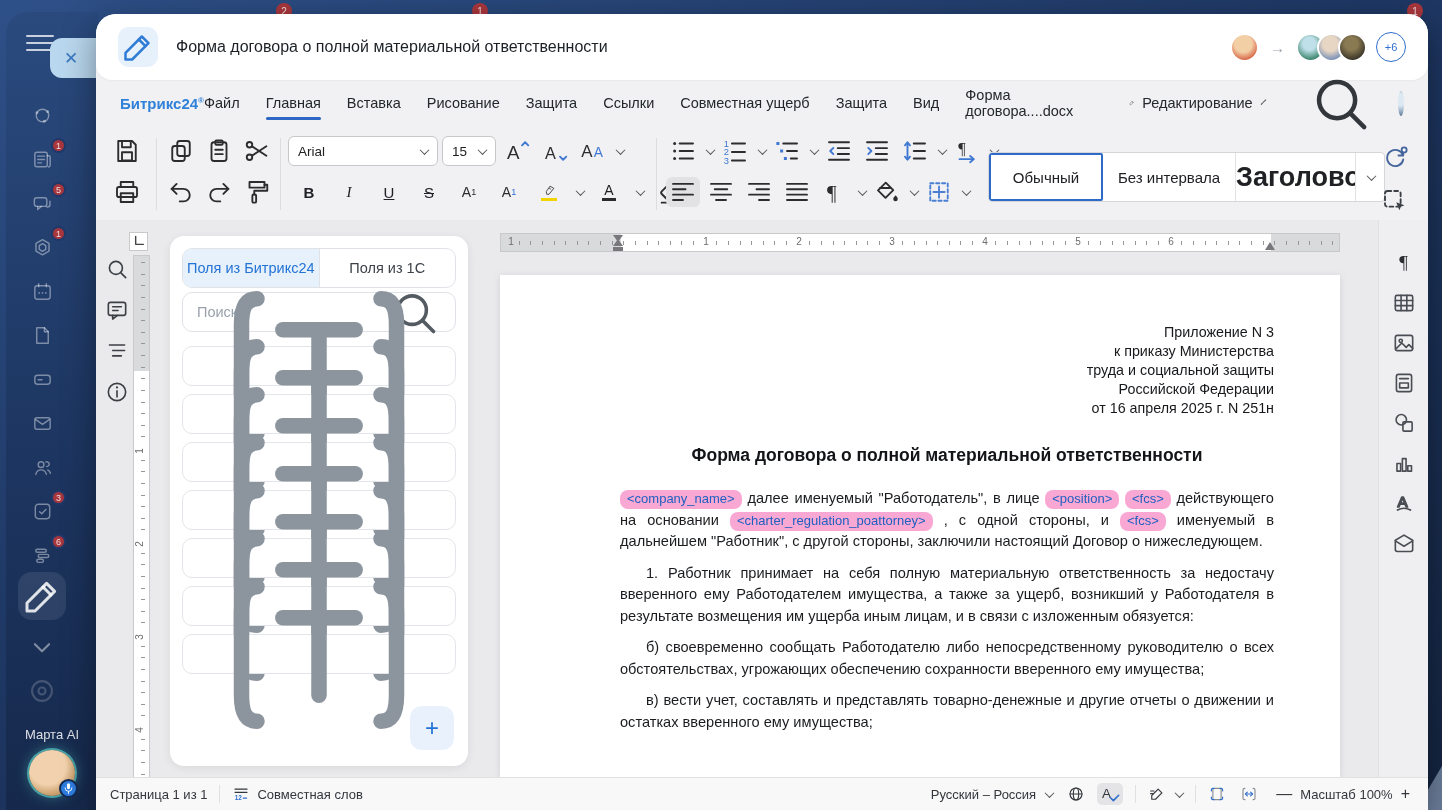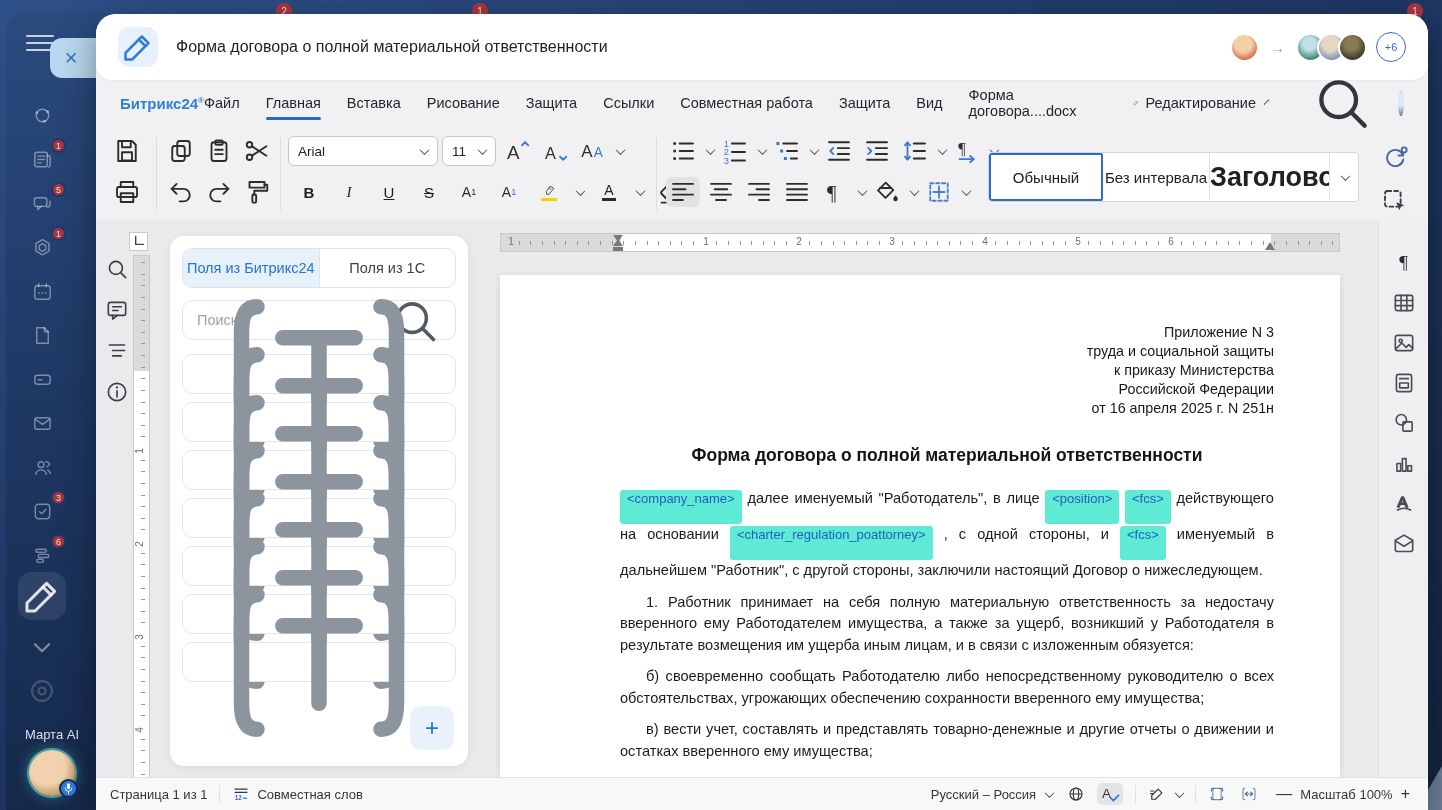--- a/index.html
+++ b/index.html
@@ -379,7 +379,7 @@
           <span class="menu-item">Рисование</span>
           <span class="menu-item">Защита</span>
           <span class="menu-item">Ссылки</span>
-          <span class="menu-item">Совместная работа</span>
+          <span class="menu-item">Совместная ущерб</span>
           <span class="menu-item">Защита</span>
           <span class="menu-item">Вид</span>
         </div>

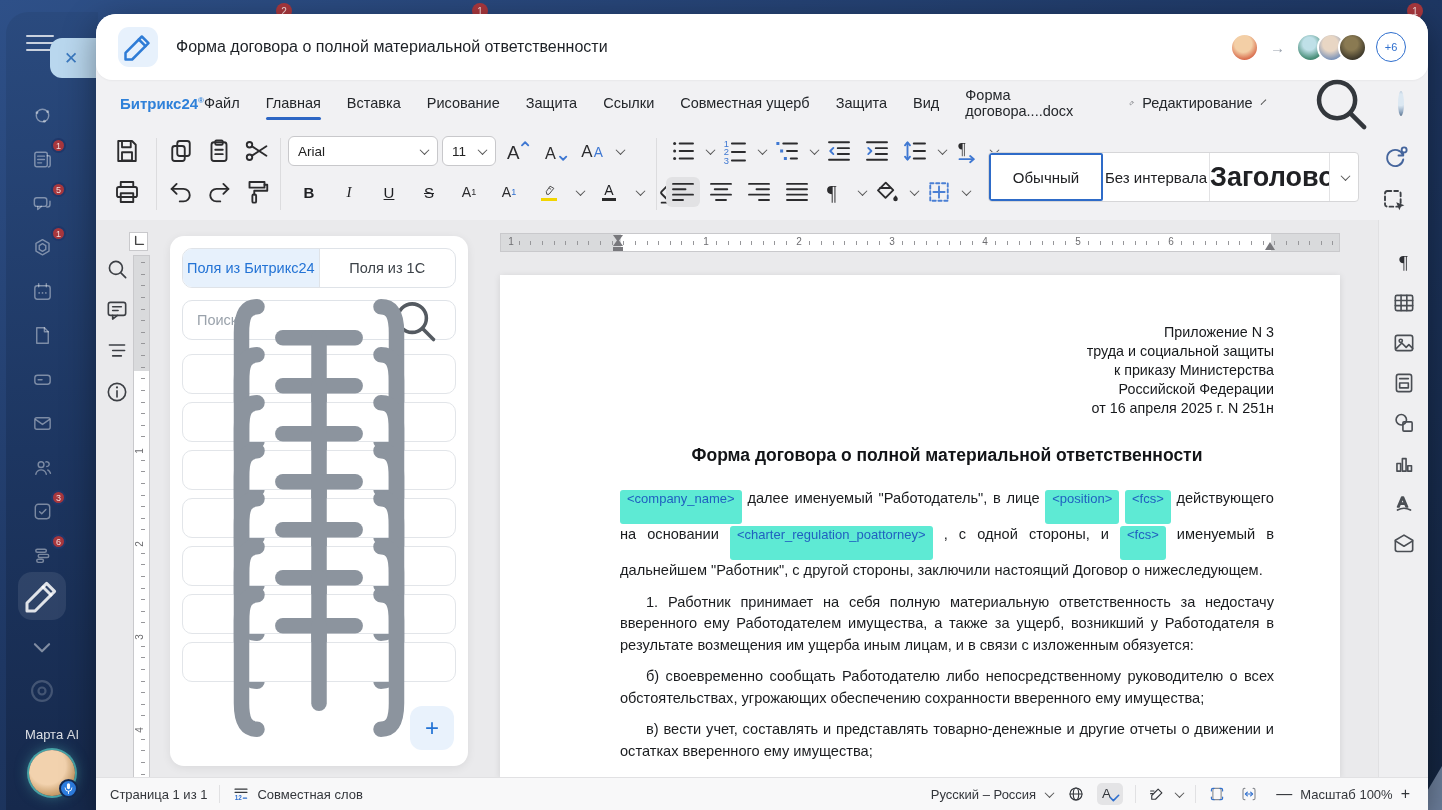--- a/index.html
+++ b/index.html
@@ -482,7 +482,7 @@
               <span class="chev"></span>
             </div>
           <div class="font-select size-select">
-              <span>11</span>
+              <span>15</span>
               <span class="chev"></span>
             </div>
           <span class="tb-btn">

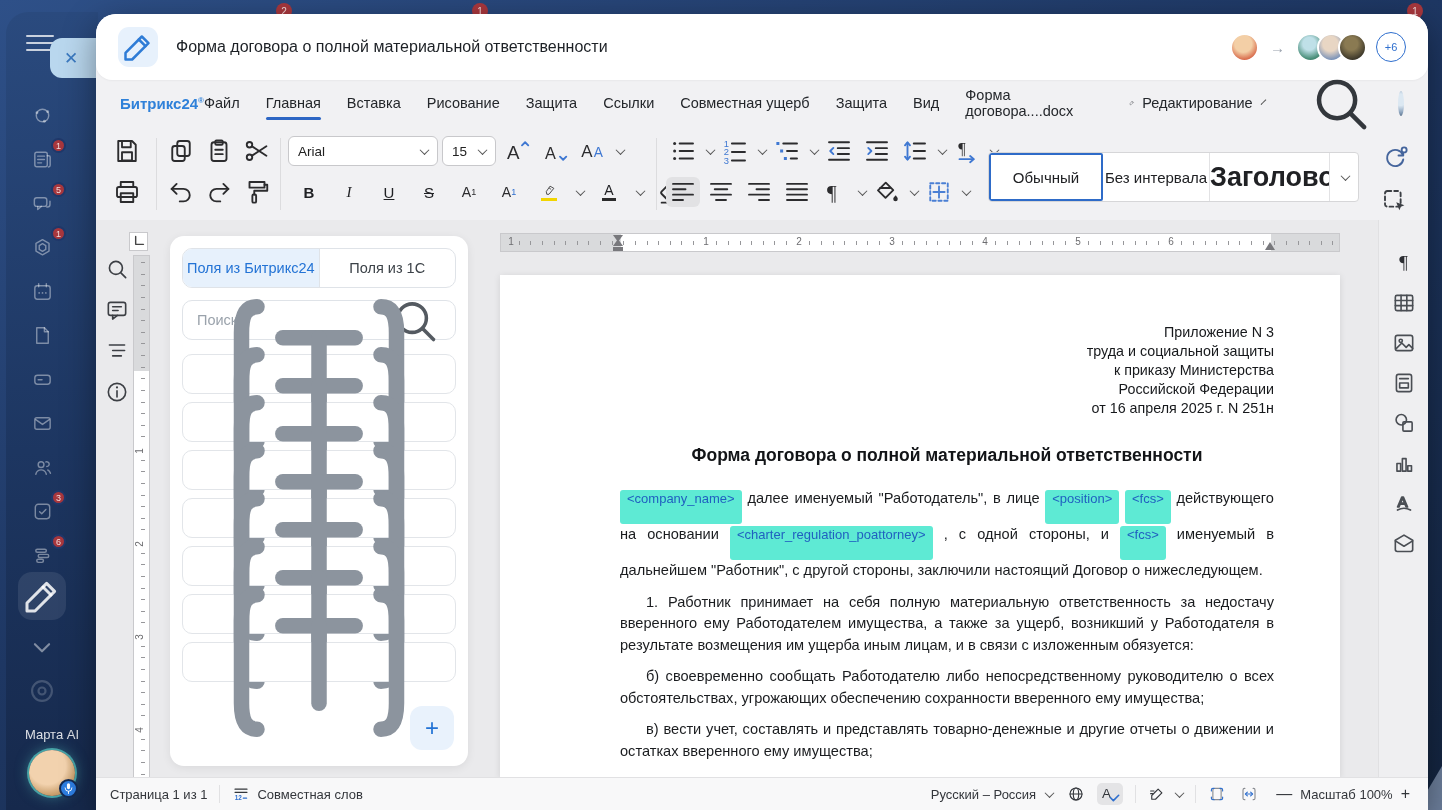--- a/index.html
+++ b/index.html
@@ -106,7 +106,7 @@
   .style-cell{display:flex;align-items:center;justify-content:center;padding:0 0;border-right:1px solid #e2e2e4;
     font-size:15px;color:#202124;white-space:nowrap;cursor:pointer;}
   .style-normal{width:114px;border:2px solid #2e6bc8;border-radius:2px;}
-  .style-nospace{width:107px;overflow:hidden;}
+  .style-nospace{width:133px;overflow:hidden;}
   .style-head{width:120px;font-size:27px;font-weight:bold;overflow:hidden;justify-content:flex-start;}
   .style-chev{width:28px;display:flex;align-items:center;justify-content:center;cursor:pointer;}
   .tb-right{position:absolute;right:16px;top:16px;display:flex;flex-direction:column;gap:14px;}

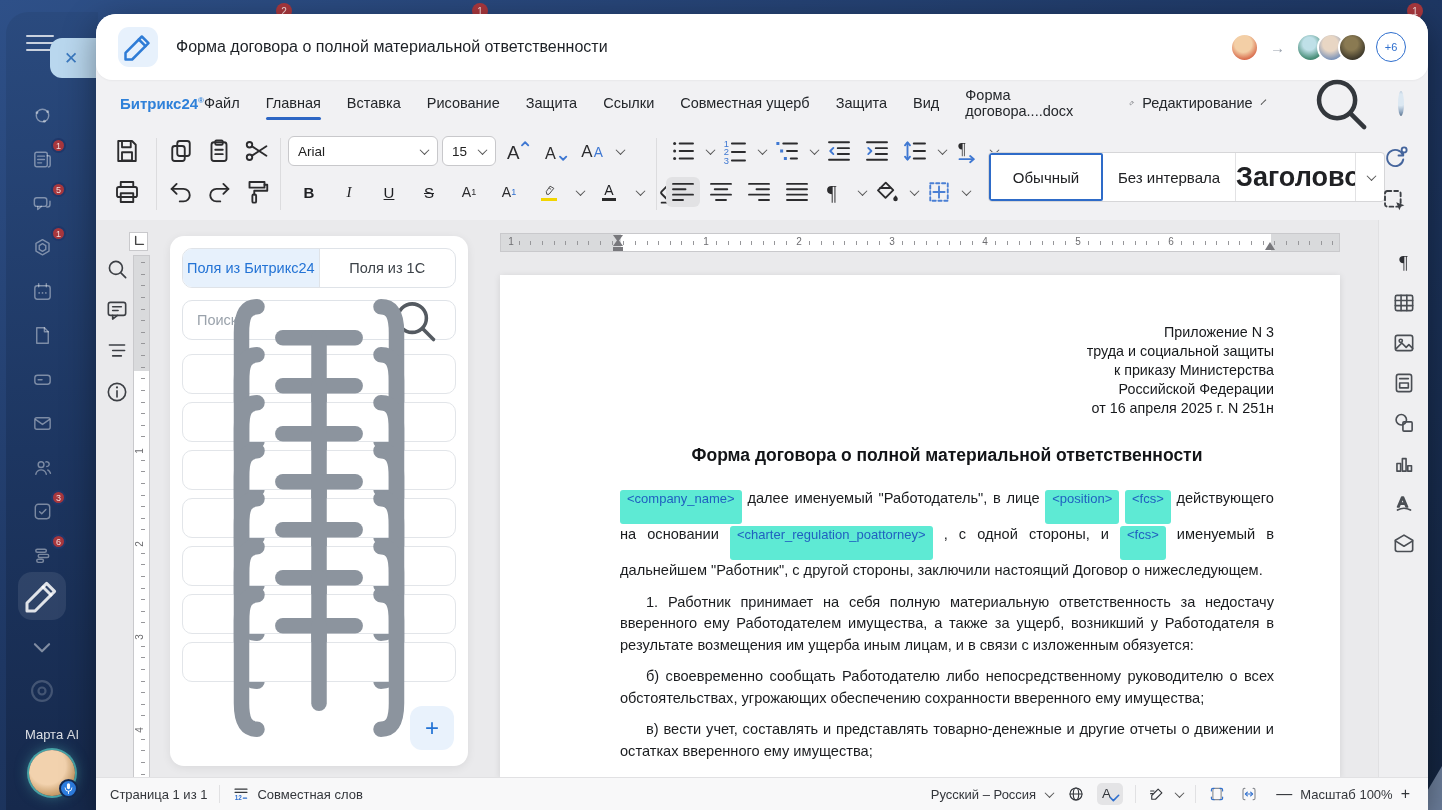--- a/index.html
+++ b/index.html
@@ -142,7 +142,7 @@
   .fp-tabs{display:flex;border:1px solid #dfe3e8;border-radius:10px;overflow:hidden;height:40px;}
   .fp-tab{flex:1;display:flex;align-items:center;justify-content:center;font-size:14.5px;color:#3c4térieur248;cursor:pointer;color:#3c4248;}
   .fp-tab.active{background:#e7f1fc;color:#2373d5;font-weight:500;border-right:1px solid #dfe3e8;}
-  .fp-search{margin-top:12px;height:40px;border:1px solid #dfe3e8;border-radius:10px;display:flex;align-items:center;padding:8px 12px;}
+  .fp-search{margin-top:4px;height:40px;border:1px solid #dfe3e8;border-radius:10px;display:flex;align-items:center;padding:8px 12px;}
   .fp-search input{border:none;outline:none;flex:1;font-size:14.5px;color:#333;font-family:inherit;background:transparent;}
   .fp-search input::placeholder{color:#9aa2ab;}
   .fp-search svg{width:17px;height:17px;color:#545a61;}

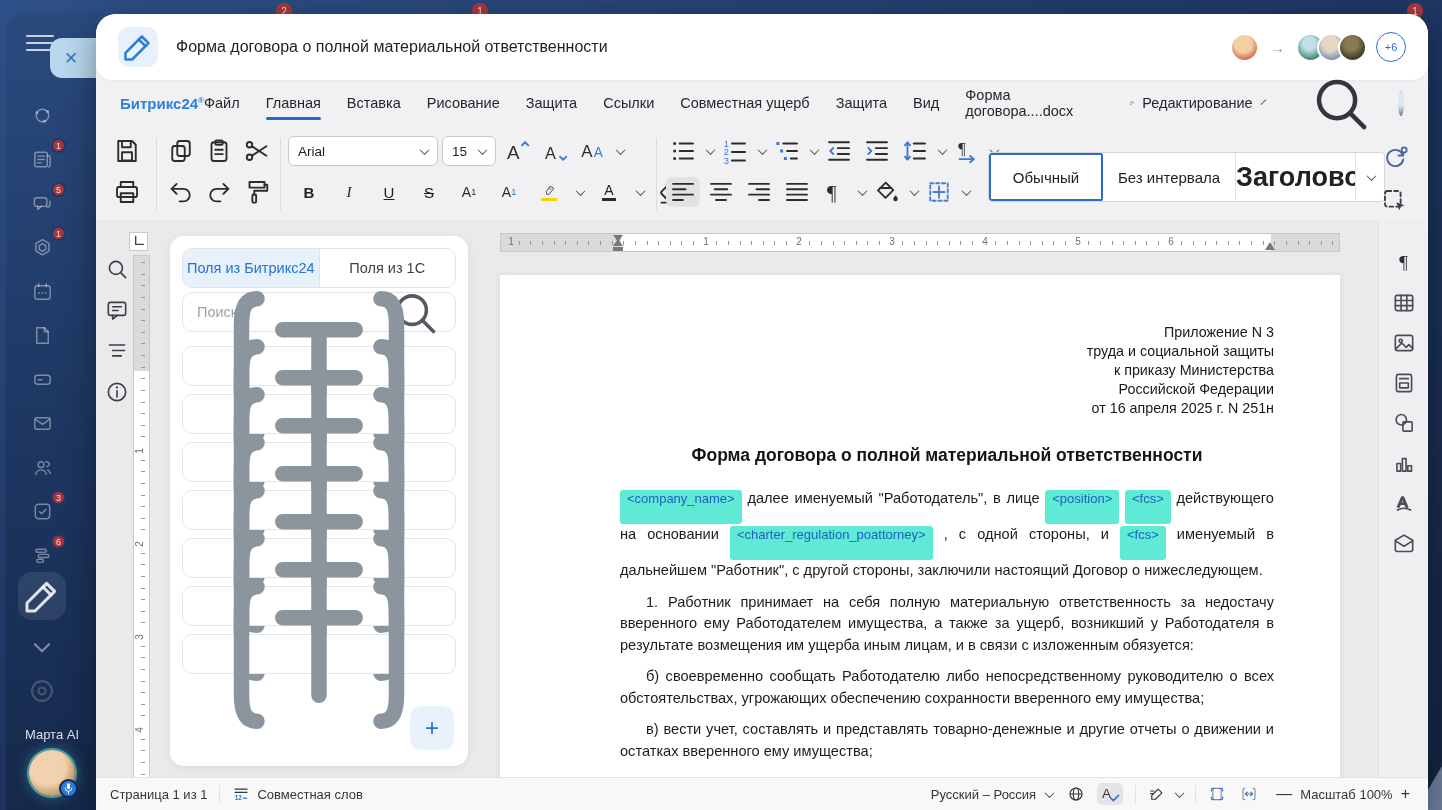--- a/index.html
+++ b/index.html
@@ -961,8 +961,8 @@
       <div class="page">
         <div class="appendix" id="appendix">
             <div>Приложение N 3</div>
+            <div>к приказу Министерства</div>
             <div>труда и социальной защиты</div>
-            <div>к приказу Министерства</div>
             <div>Российской Федерации</div>
             <div>от 16 апреля 2025 г. N 251н</div>
           </div>

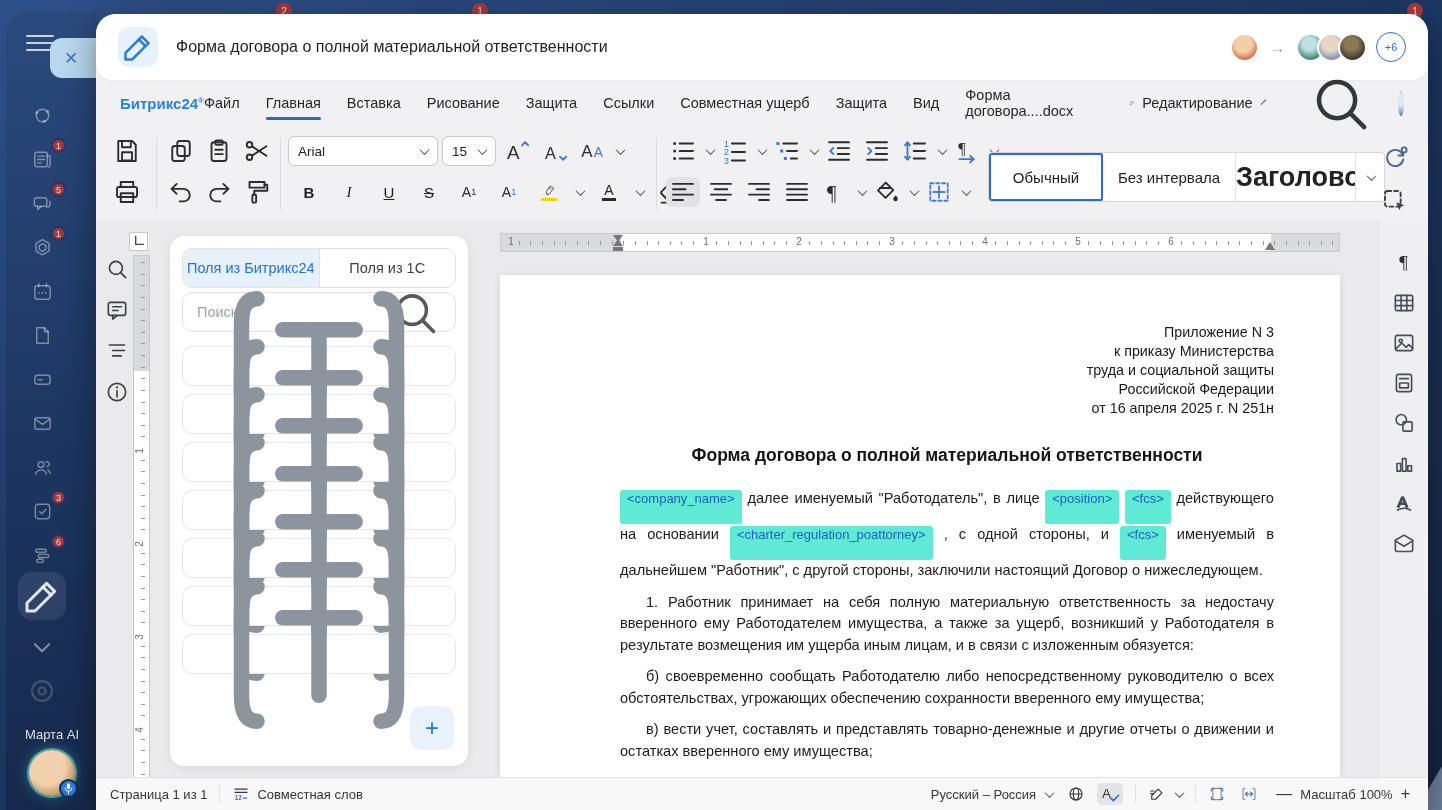--- a/index.html
+++ b/index.html
@@ -161,7 +161,7 @@
   .doc-heading{text-align:center;font-size:17.5px;font-weight:bold;color:#121417;margin:27px 0 22px;}
   .doc-p{font-size:14.6px;line-height:21.5px;color:#1a1c1f;margin:0 0 10px;text-align:justify;text-indent:26px;}
   .doc-p.no-indent{text-indent:0;}
-  .tag-pill{display:inline-block;background:#5eead4;color:#2060c0;border-radius:3px;padding:0 7px 16px;
+  .tag-pill{display:inline-block;background:#f9a8d4;color:#2060c0;border-radius:8px;padding:0 7px 1px;
     font-size:13px;line-height:18px;text-indent:0;cursor:pointer;}
   
   .right-strip{position:absolute;right:0;top:0;bottom:0;width:50px;border-left:1px solid #e0e0e2;

